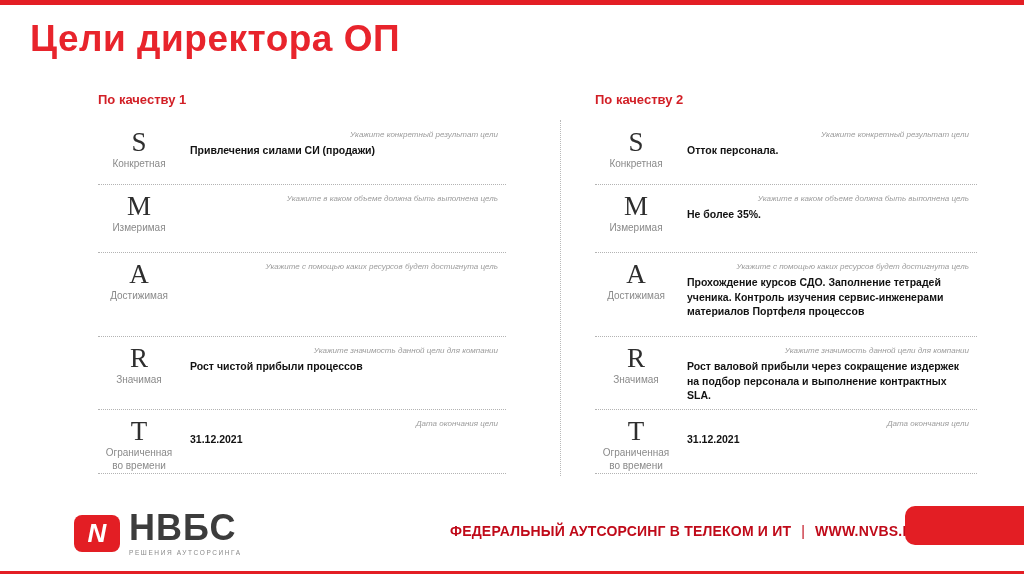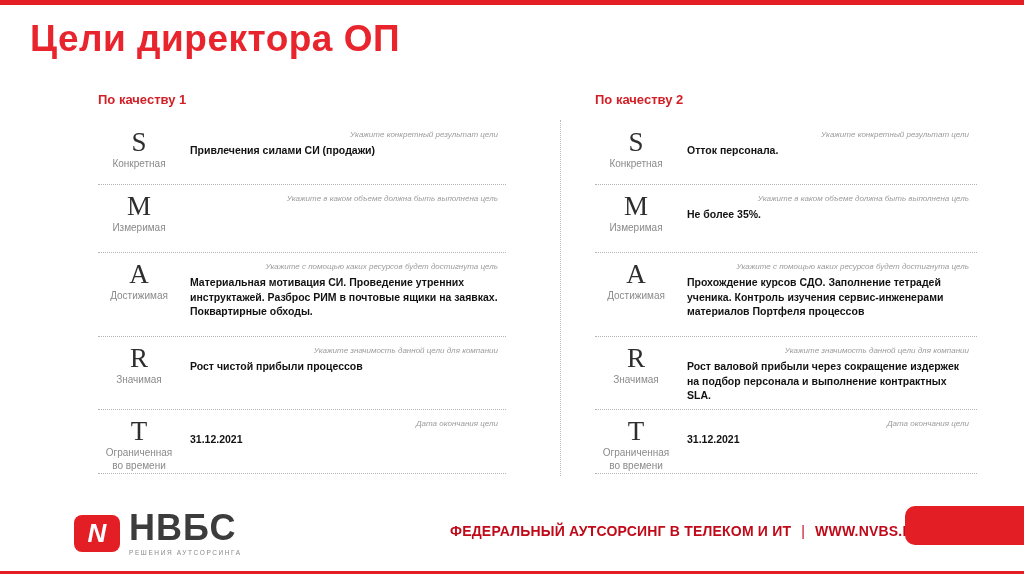--- a/index.html
+++ b/index.html
@@ -130,7 +130,6 @@
       </div>
       <div class="row-text">
         <div class="hint">Укажите с помощью каких ресурсов будет достигнута цель</div>
-        <div class="value">Материальная мотивация СИ. Проведение утренних инструктажей. Разброс РИМ в почтовые ящики на заявках. Поквартирные обходы.</div>
       </div>
     </div>
 

